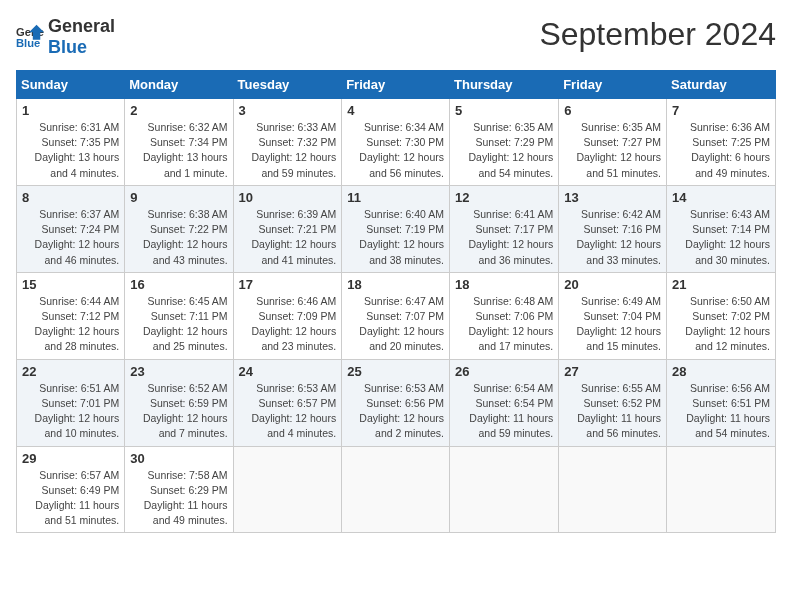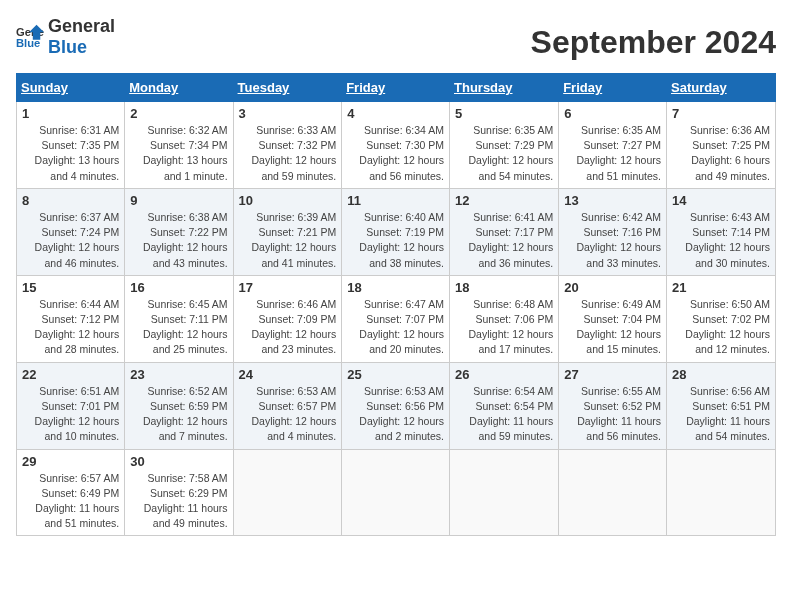--- a/index.html
+++ b/index.html
@@ -26,7 +26,7 @@
       height: 28px;
     }
     .title-block { text-align: right; }
-    .month-title { font-size: 32px; font-weight: bold; color: #333; margin-top: 8px; }
+    .month-title { font-size: 32px; font-weight: normal; color: #333; }
     .location-title { font-size: 16px; color: #555; }
     .calendar-table {
       width: 100%;

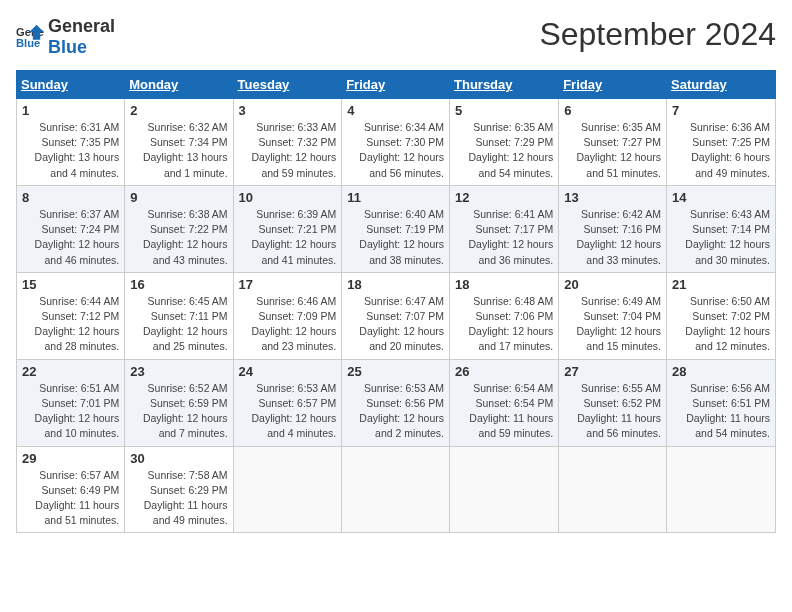--- a/index.html
+++ b/index.html
@@ -41,7 +41,6 @@
       font-size: 13px;
       font-weight: bold;
       border: 1px solid #1a6bb5;
-      text-decoration: underline;
     }
     .calendar-table td {
       border: 1px solid #ccc;

